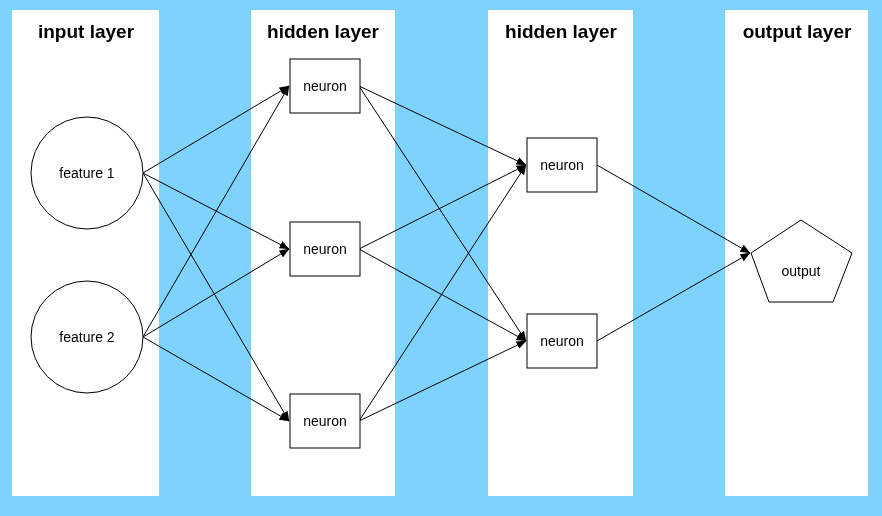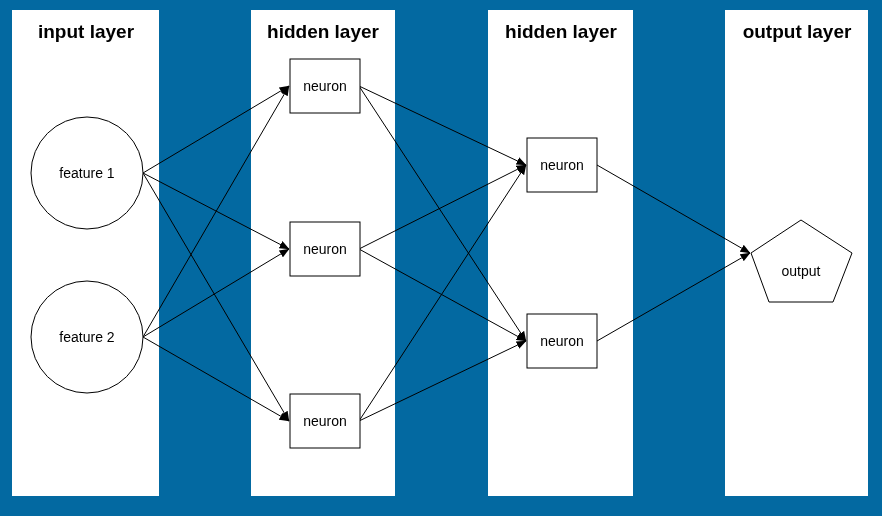--- a/index.html
+++ b/index.html
@@ -12,7 +12,7 @@
     position: relative;
     width: 882px;
     height: 516px;
-    background: #0369a1;
+    background: #7dd3fc;
     overflow: hidden;
   }
   svg { display: block; }

